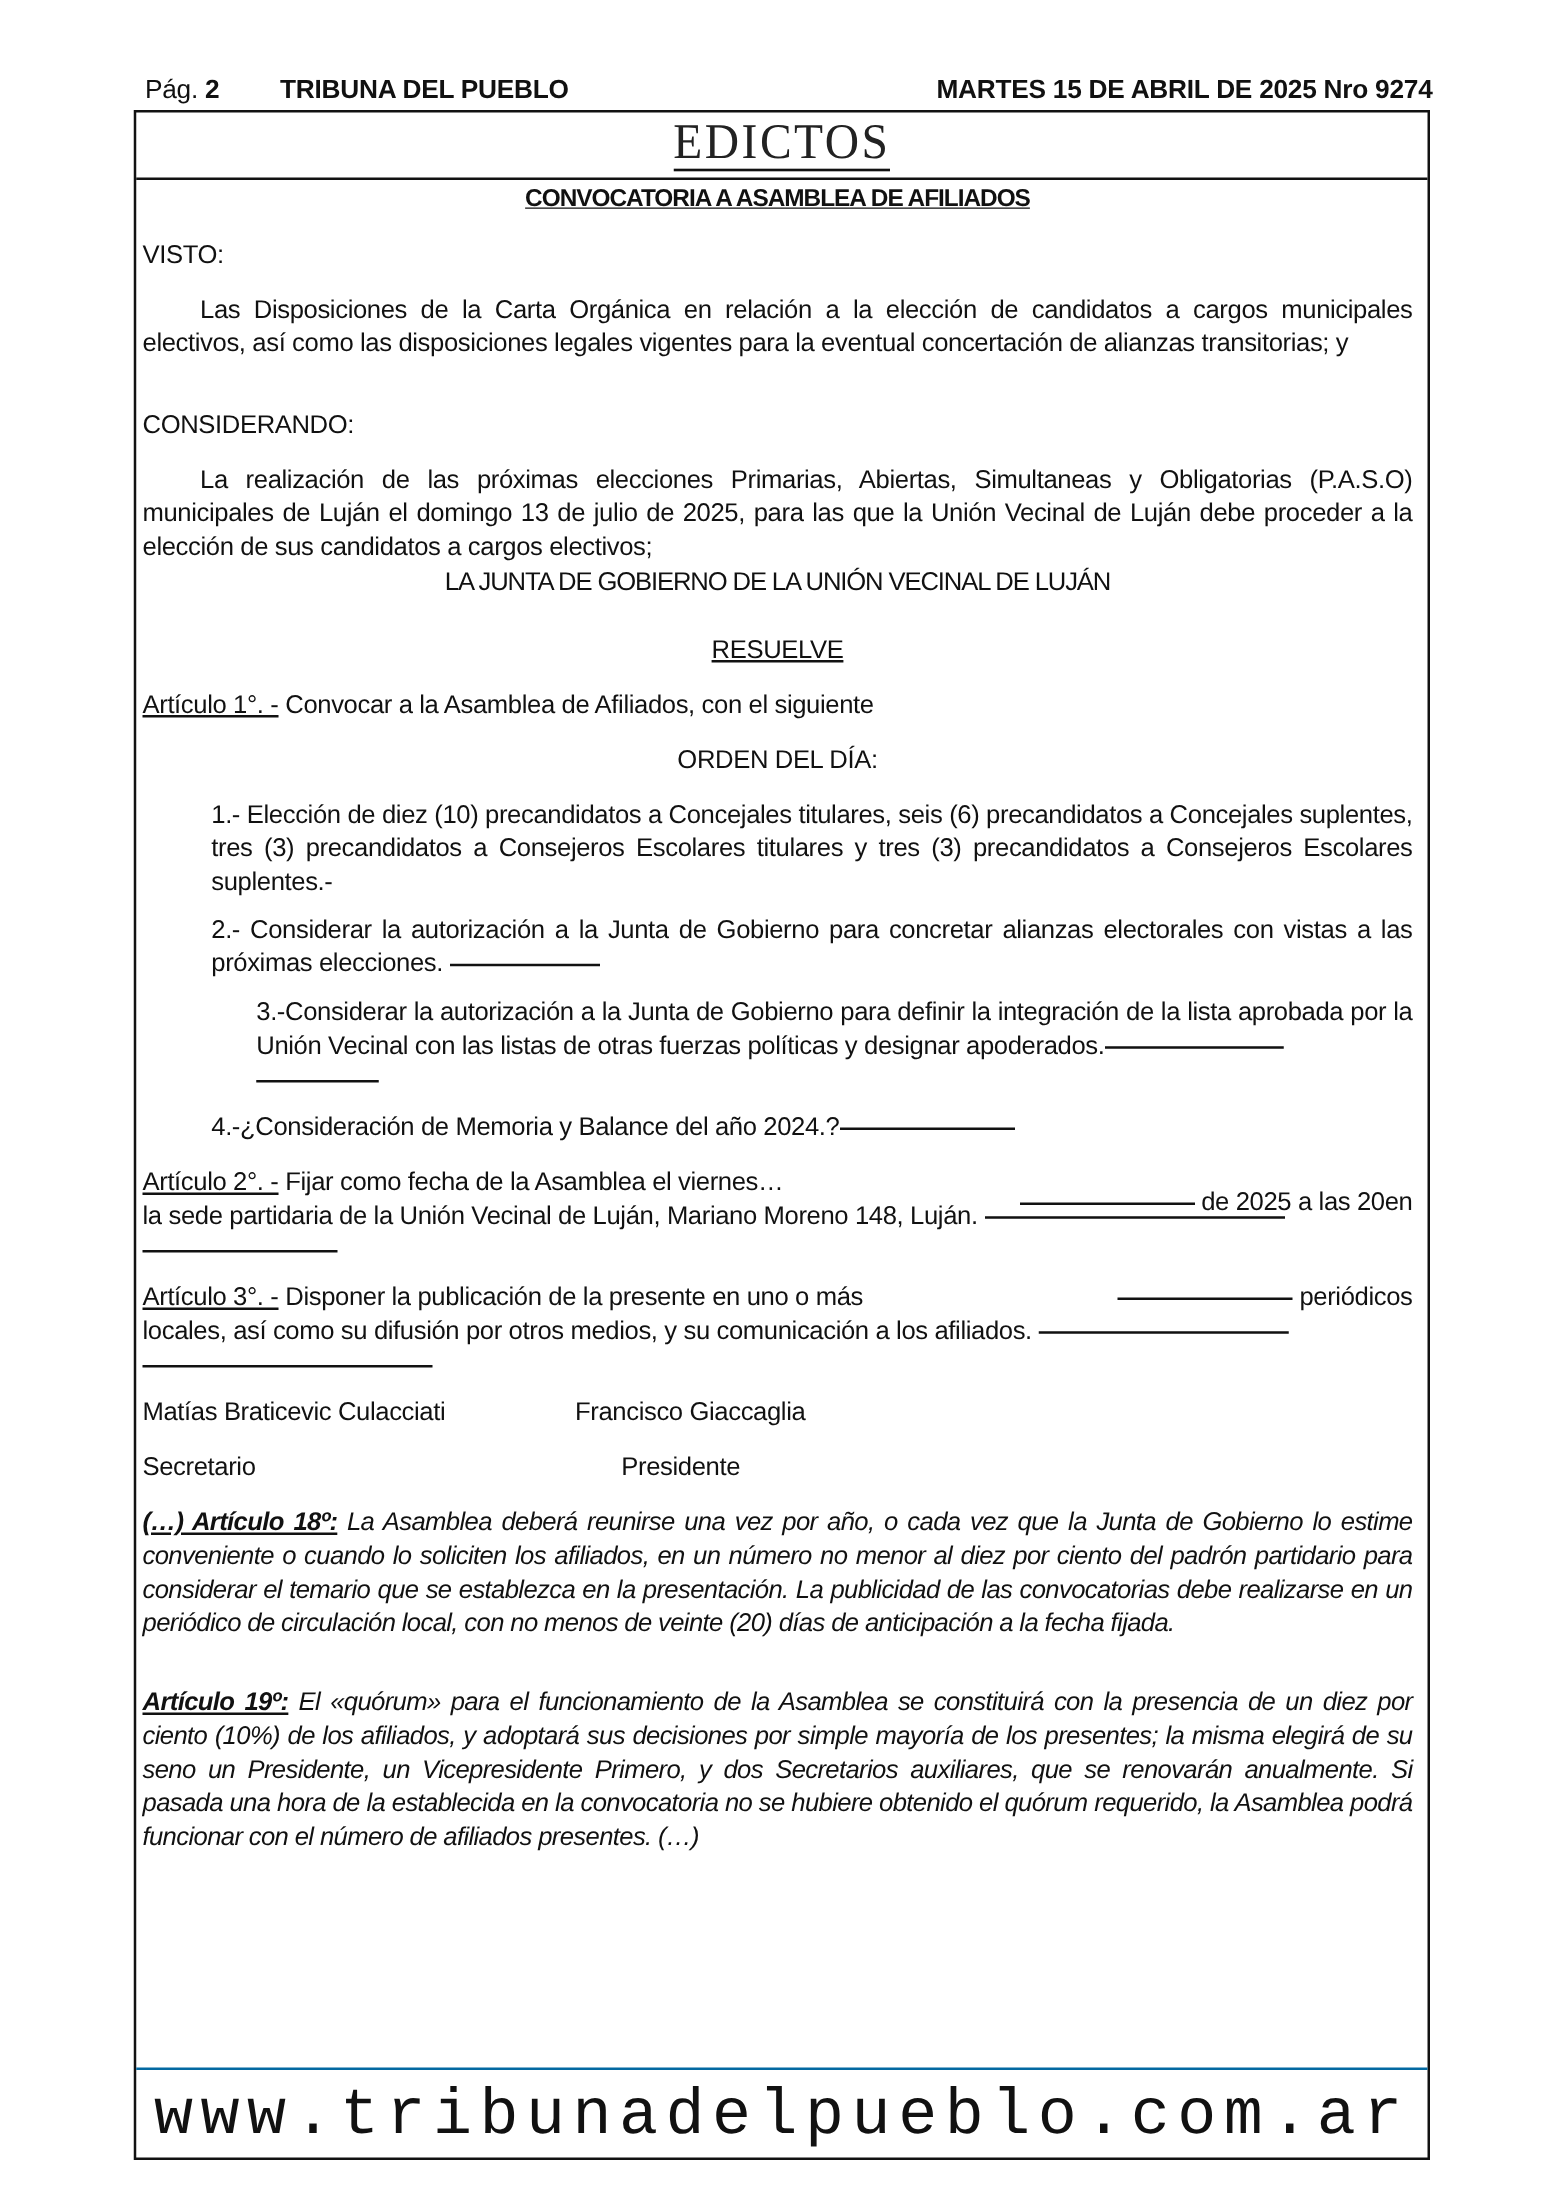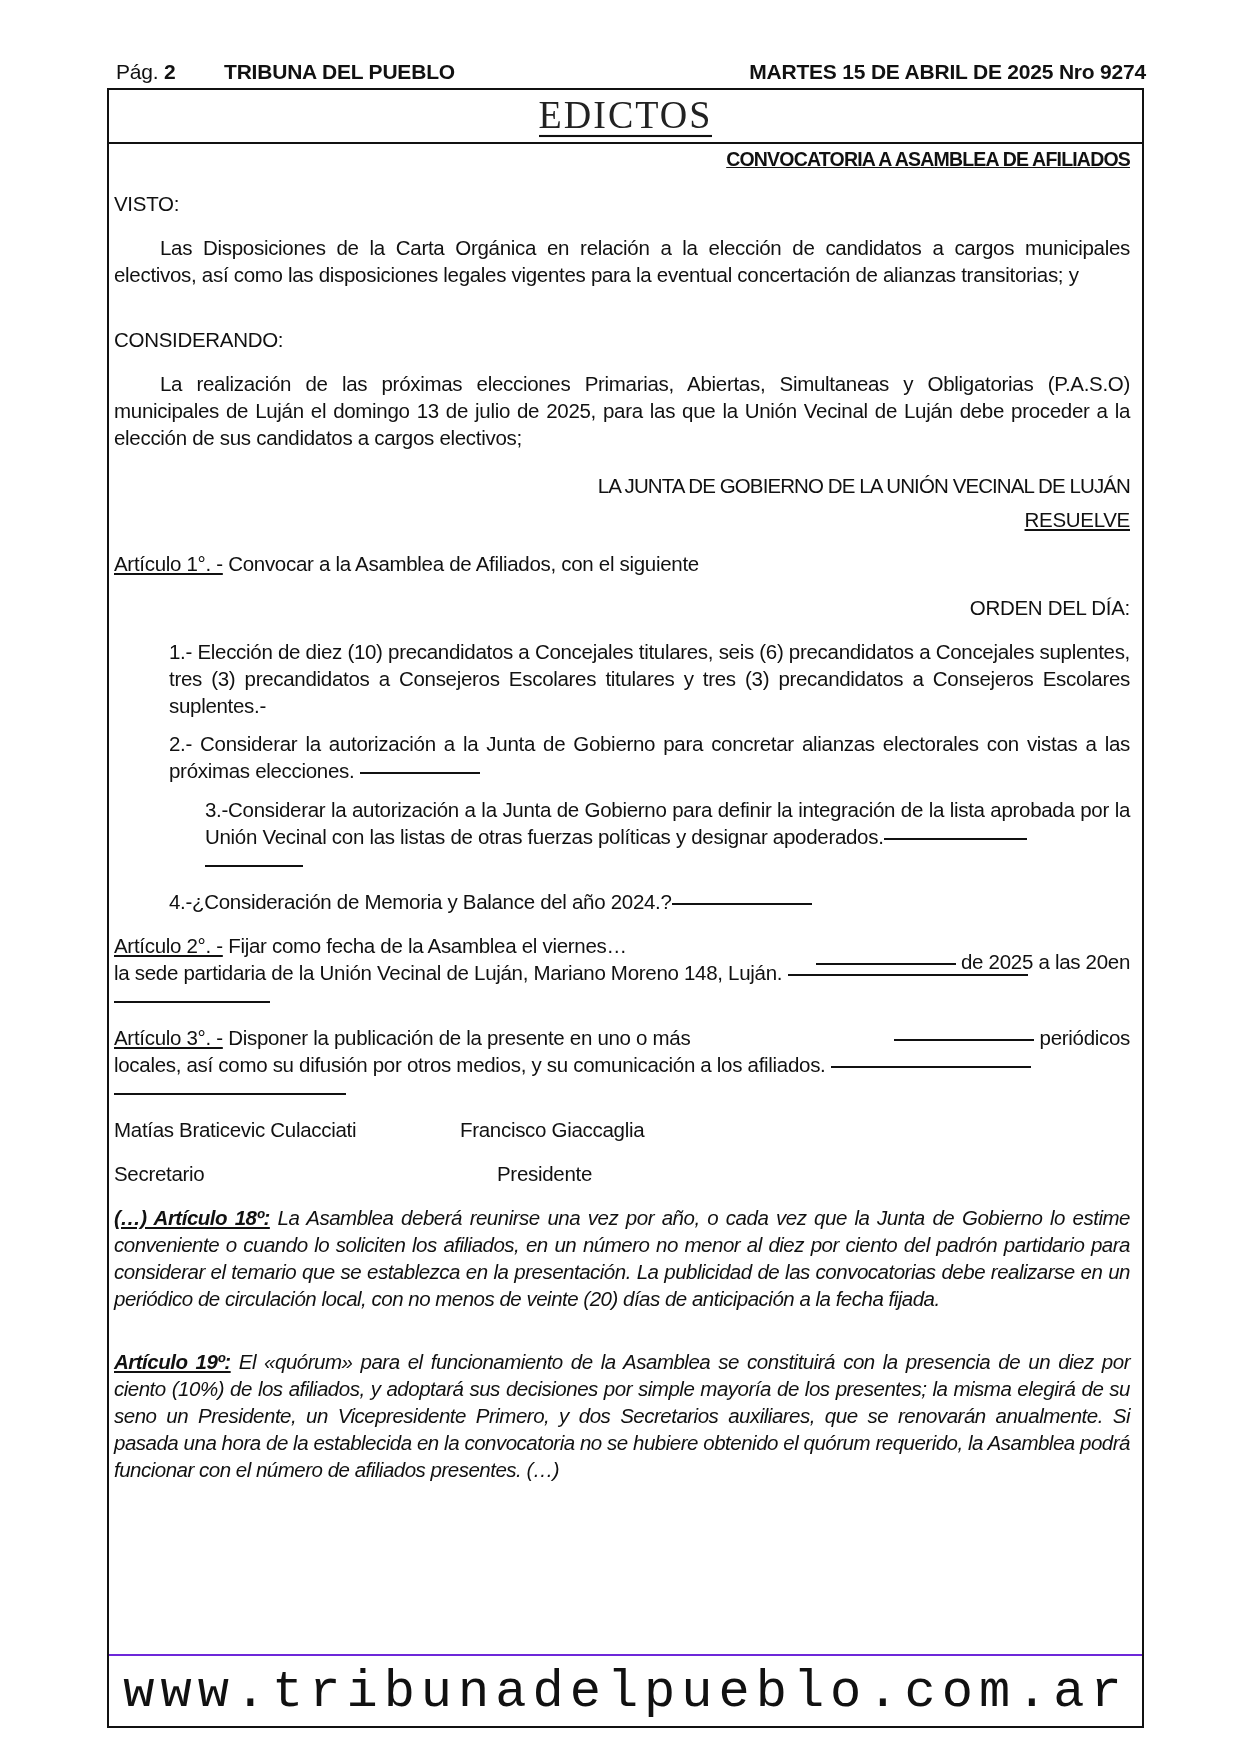--- a/index.html
+++ b/index.html
@@ -26,7 +26,7 @@
   .content { position: absolute; left: 5px; right: 12px; top: 54px;
              font-size: 20.5px; line-height: 27px; letter-spacing: -0.3px; }
   .p { position: absolute; left: 0; right: 0; text-align: justify; }
-  .center { text-align: right; }
+  .center { text-align: center; }
   .u { text-decoration: underline; }
   .b { font-weight: bold; }
   .i { font-style: italic; }

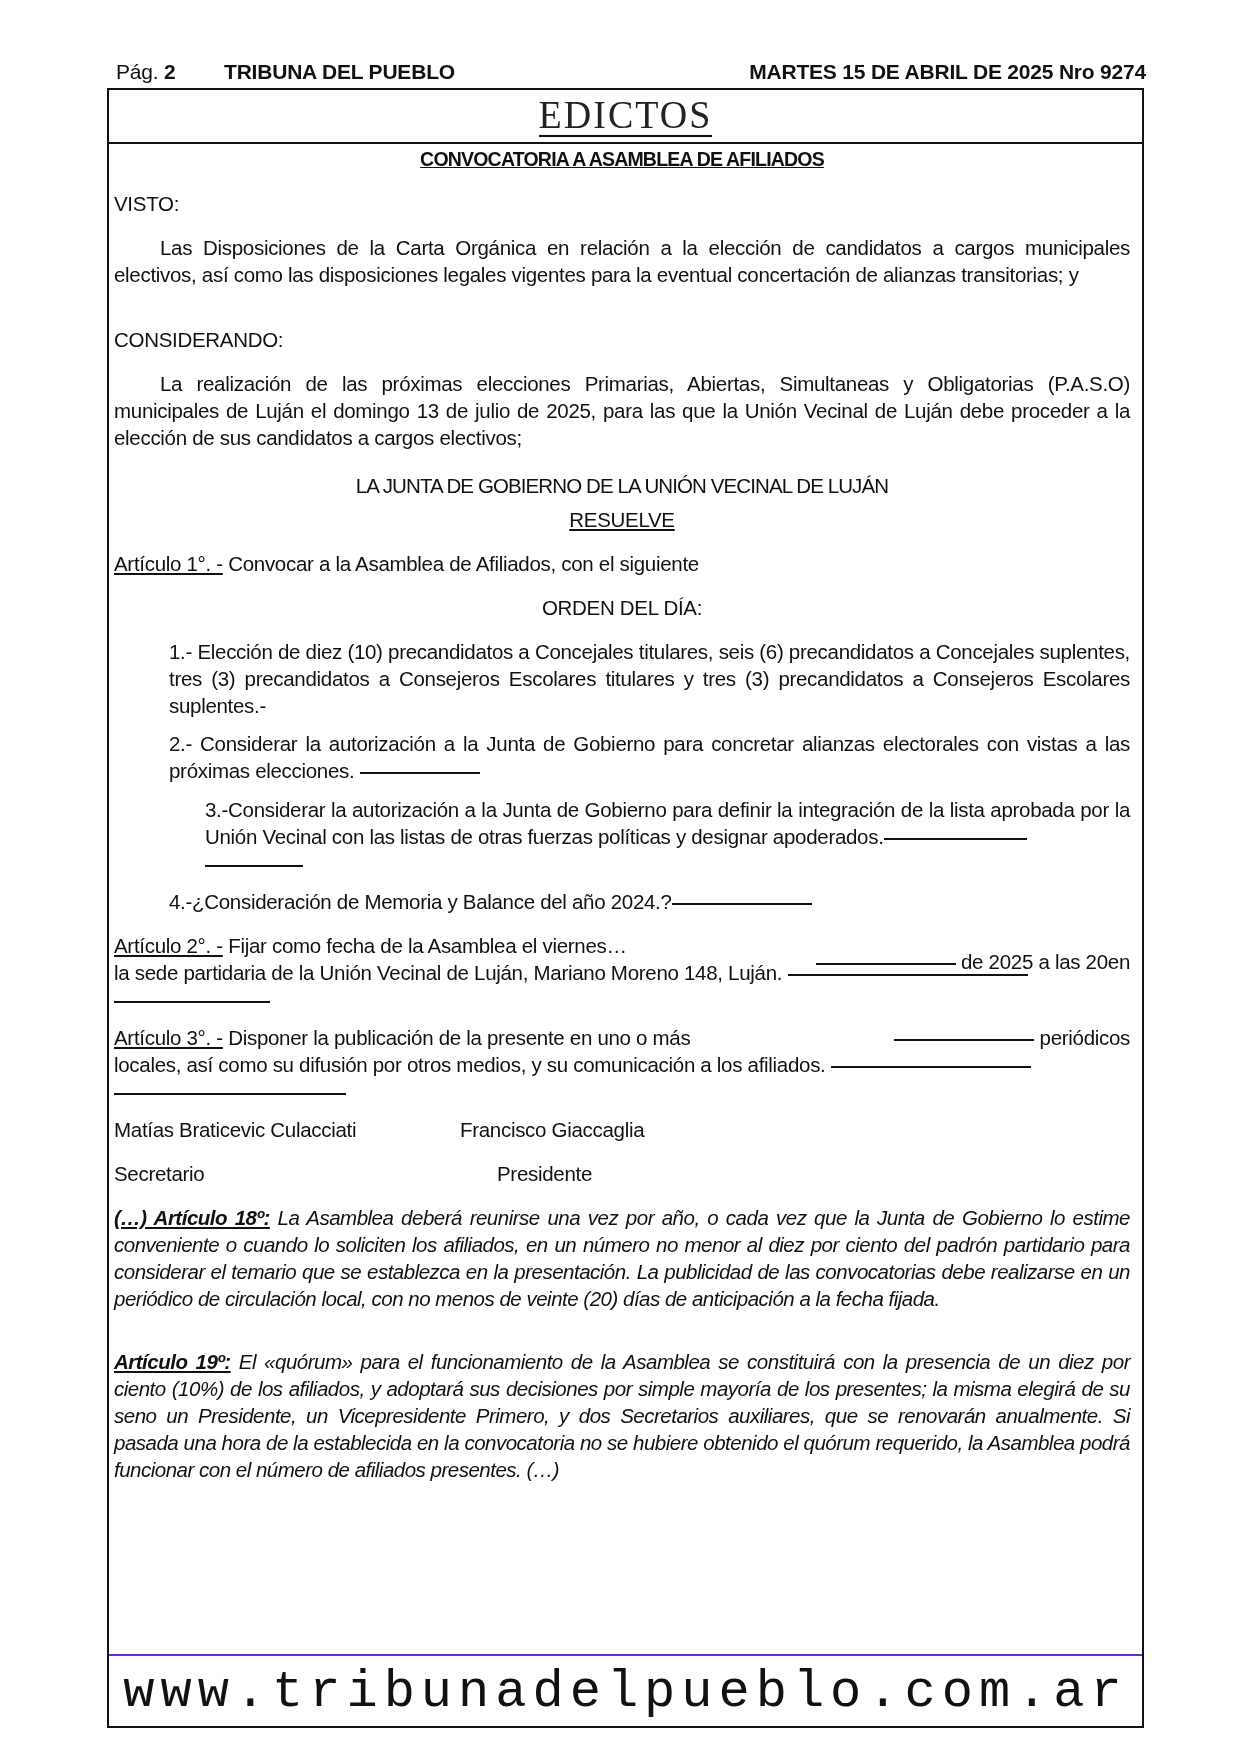--- a/index.html
+++ b/index.html
@@ -62,7 +62,7 @@
     <div class="p" style="top:182px;">CONSIDERANDO:</div>
     <div class="p indent" style="top:226px;">La realización de las próximas elecciones Primarias, Abiertas, Simultaneas y Obligatorias (P.A.S.O) municipales de Luján el domingo 13 de julio de 2025, para las que la Unión Vecinal de Luján debe proceder a la elección de sus candidatos a cargos electivos;</div>
 
-    <div class="p center" style="top:328px; letter-spacing:-0.9px;">LA JUNTA DE GOBIERNO DE LA UNIÓN VECINAL DE LUJÁN</div>
+    <div class="p center" style="top:308px; letter-spacing:-0.9px;">LA JUNTA DE GOBIERNO DE LA UNIÓN VECINAL DE LUJÁN</div>
     <div class="p center" style="top:362px;"><span class="u">RESUELVE</span></div>
 
     <div class="p" style="top:406px;"><span class="u">Artículo 1°. -</span><span> Convocar a la Asamblea de Afiliados, con el siguiente</span></div>

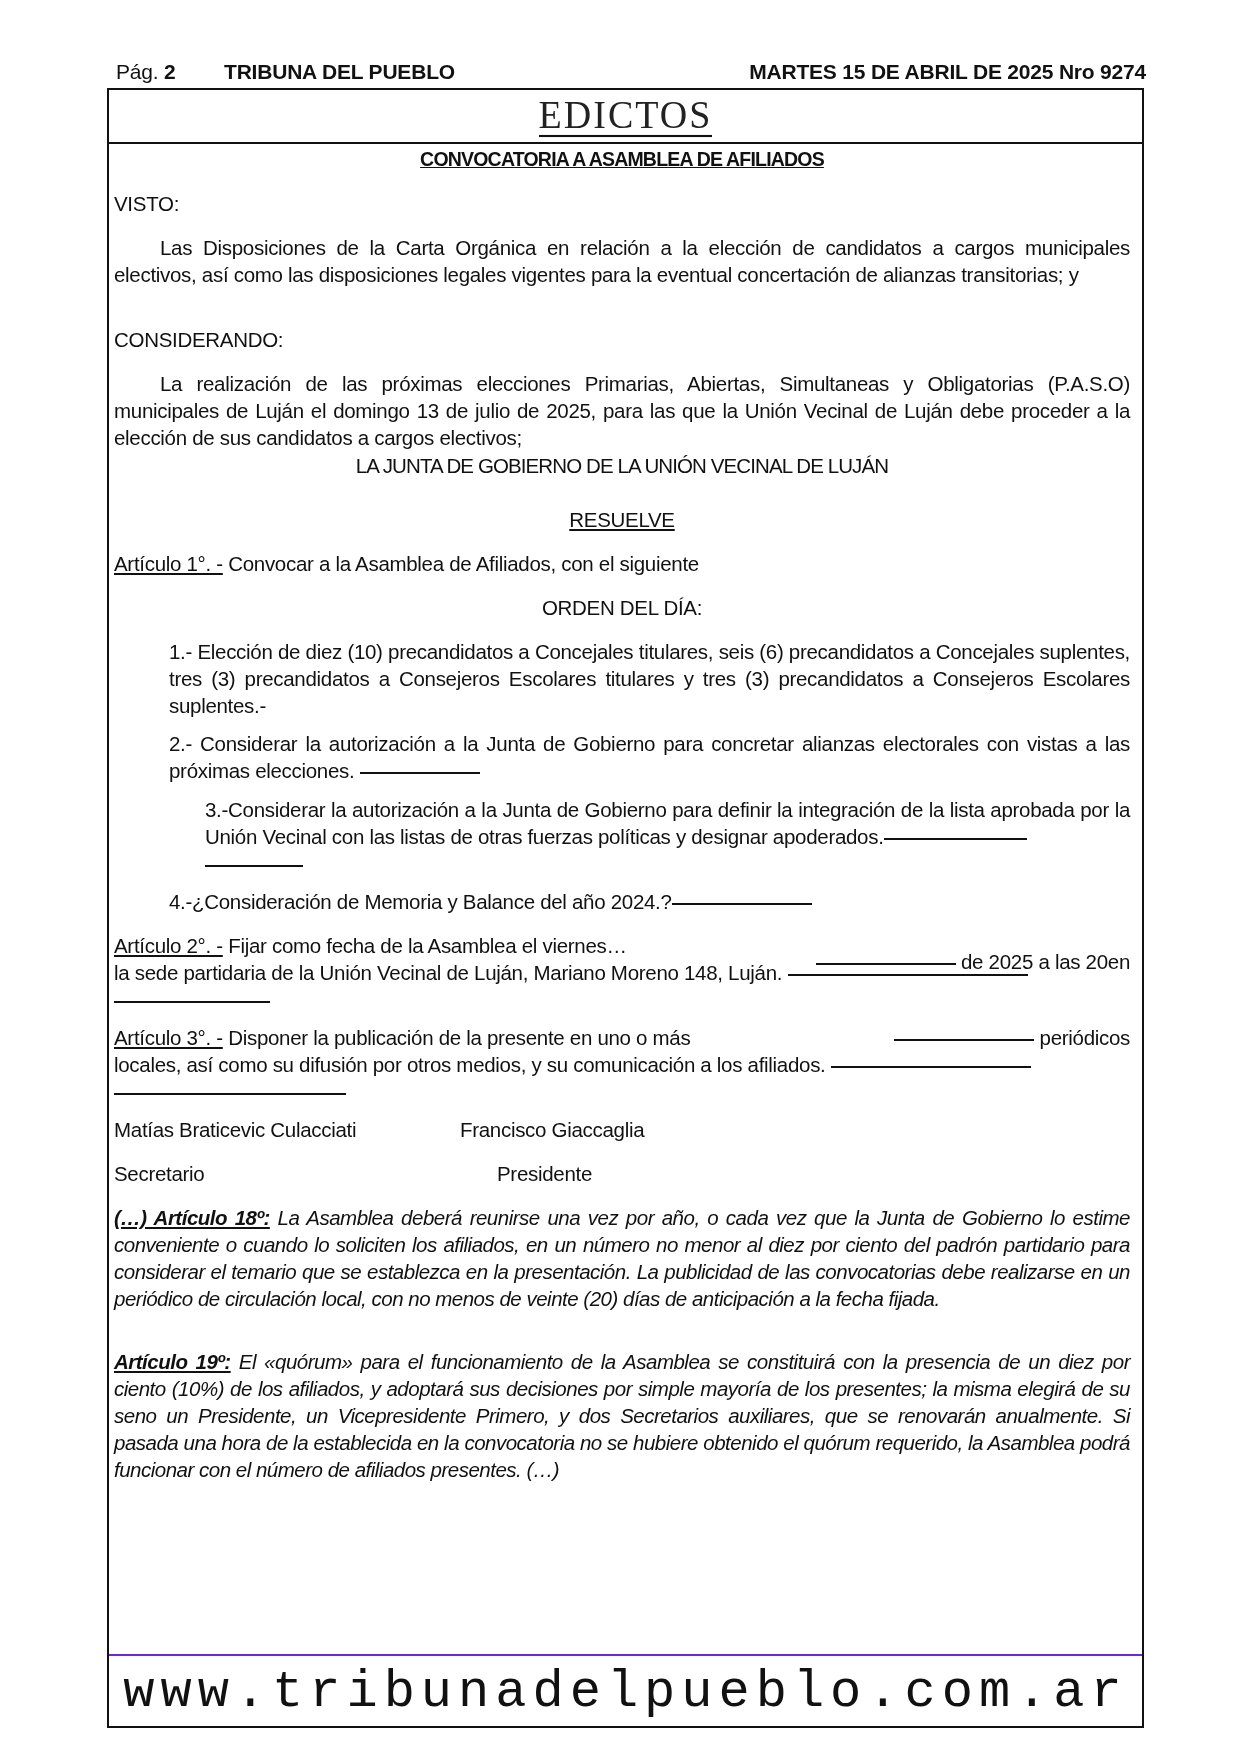--- a/index.html
+++ b/index.html
@@ -35,7 +35,7 @@
   .dash { display: inline-block; height: 2px; background: #111; vertical-align: middle; }
 
   .footer-url { position: absolute; left: 0; right: 0; top: 1564px; height: 74px;
-                border-top: 2px solid #6d28d9; text-align: center; }
+                border-top: 2px solid #0369a1; text-align: center; }
   .footer-url span { font-family: "Liberation Mono", monospace; font-size: 52px;
                      letter-spacing: 6px; line-height: 74px; color: #111; }
 </style>

